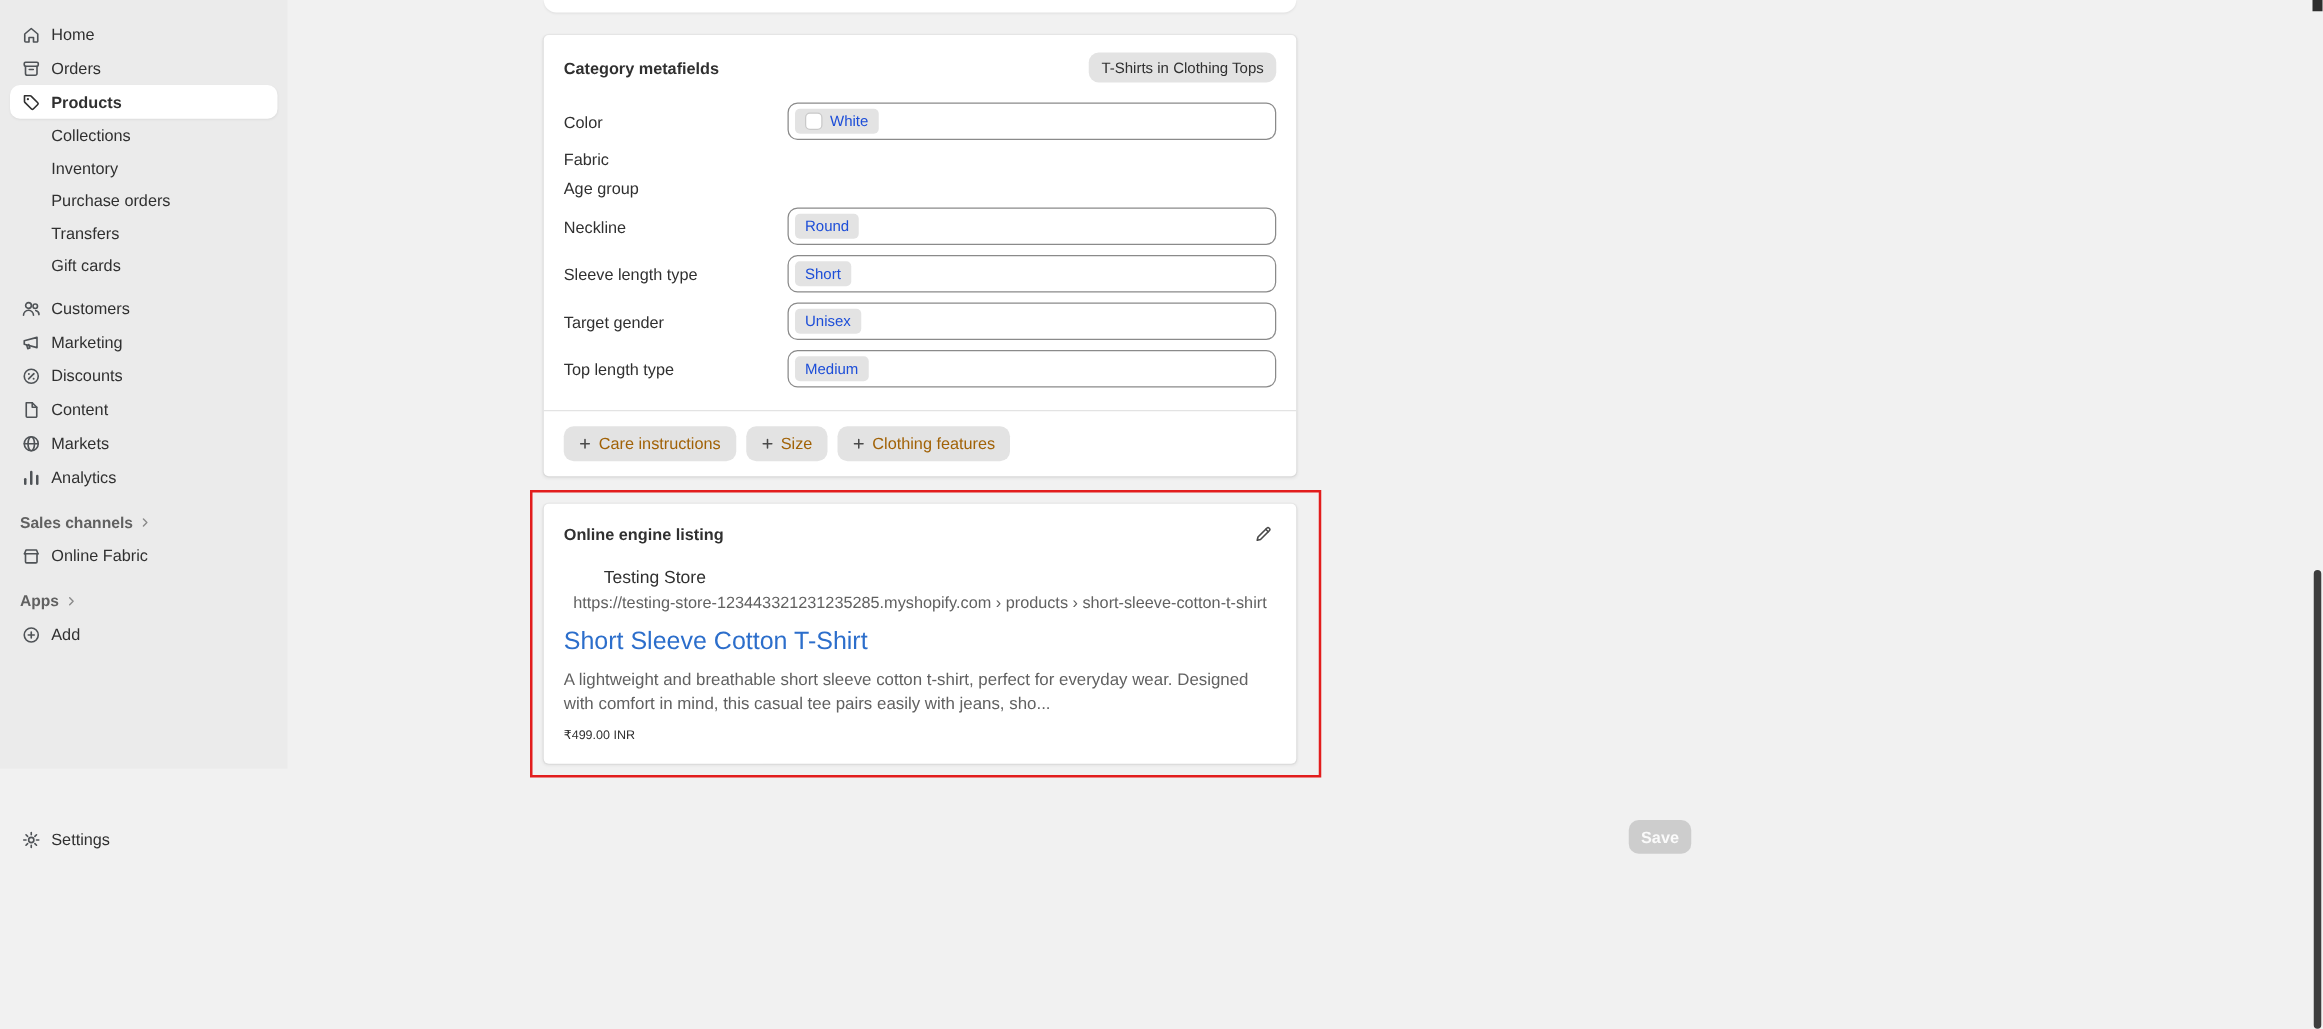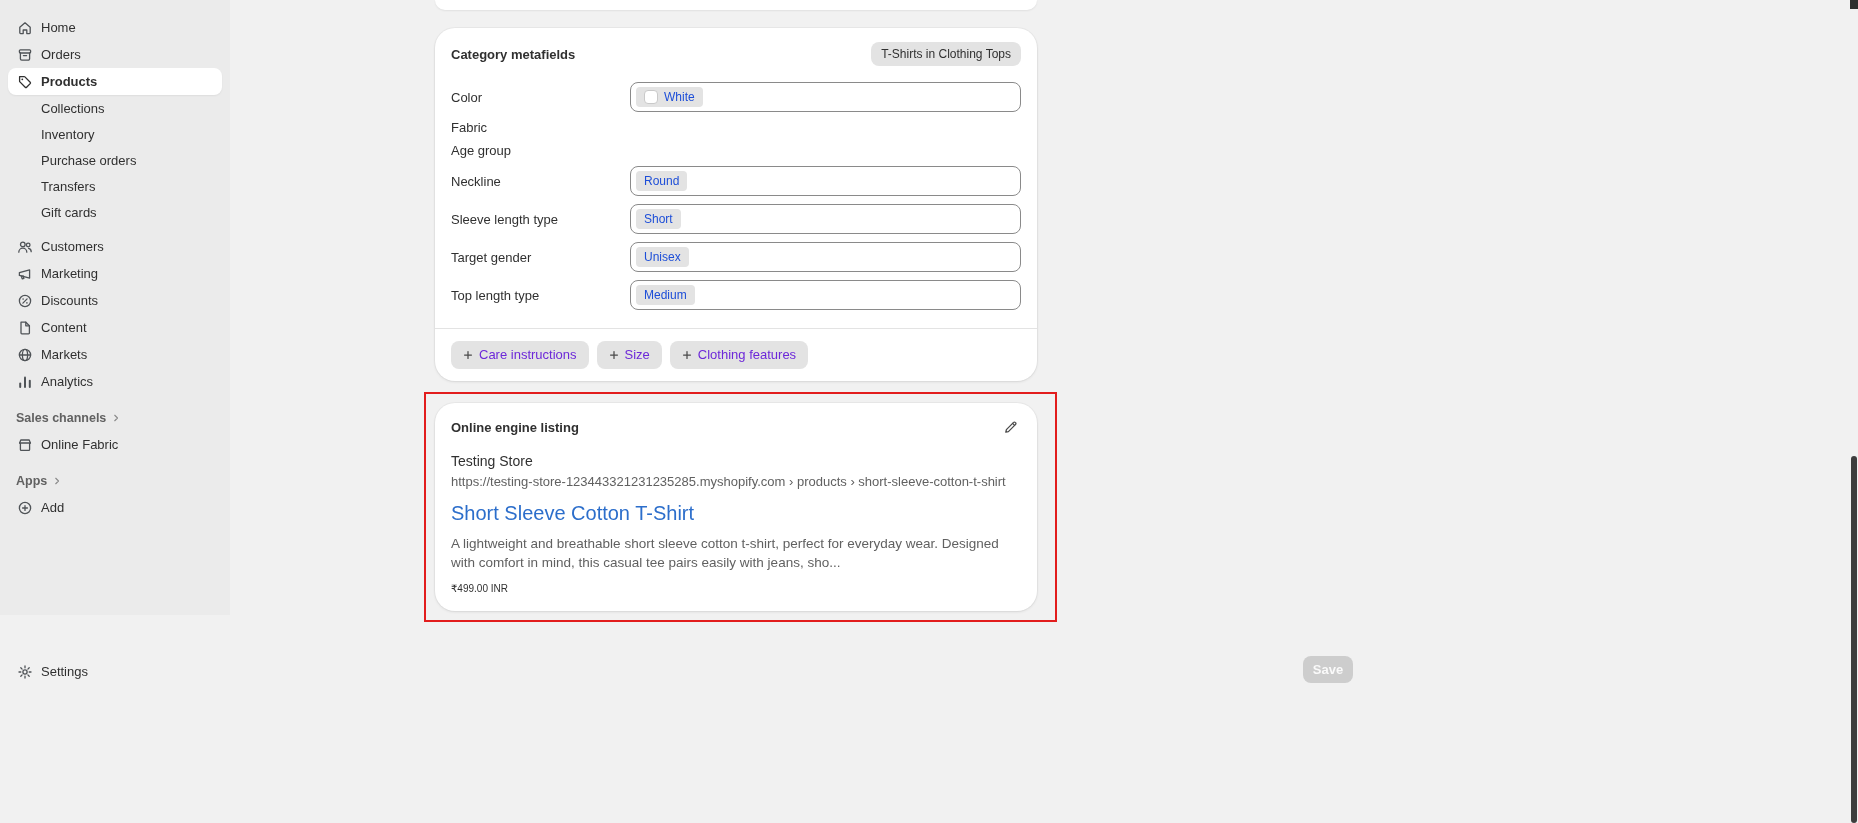--- a/index.html
+++ b/index.html
@@ -28,7 +28,7 @@
   
   .content-col { position:absolute; left:435px; top:0; width:602px; }
   .prev-card-edge { height:10px; background:#ffffff; border-radius:0 0 12px 12px; box-shadow:0 1px 2px rgba(0,0,0,.07); }
-  .card { background:#ffffff; border-radius:20px;
+  .card { background:#ffffff; border-radius:4px;
           box-shadow:0 1px 3px rgba(0,0,0,.09), 0 0 0 1px rgba(0,0,0,.03); }
 
   .metafields-card { margin-top:18px; padding:14px 16px 12px; }

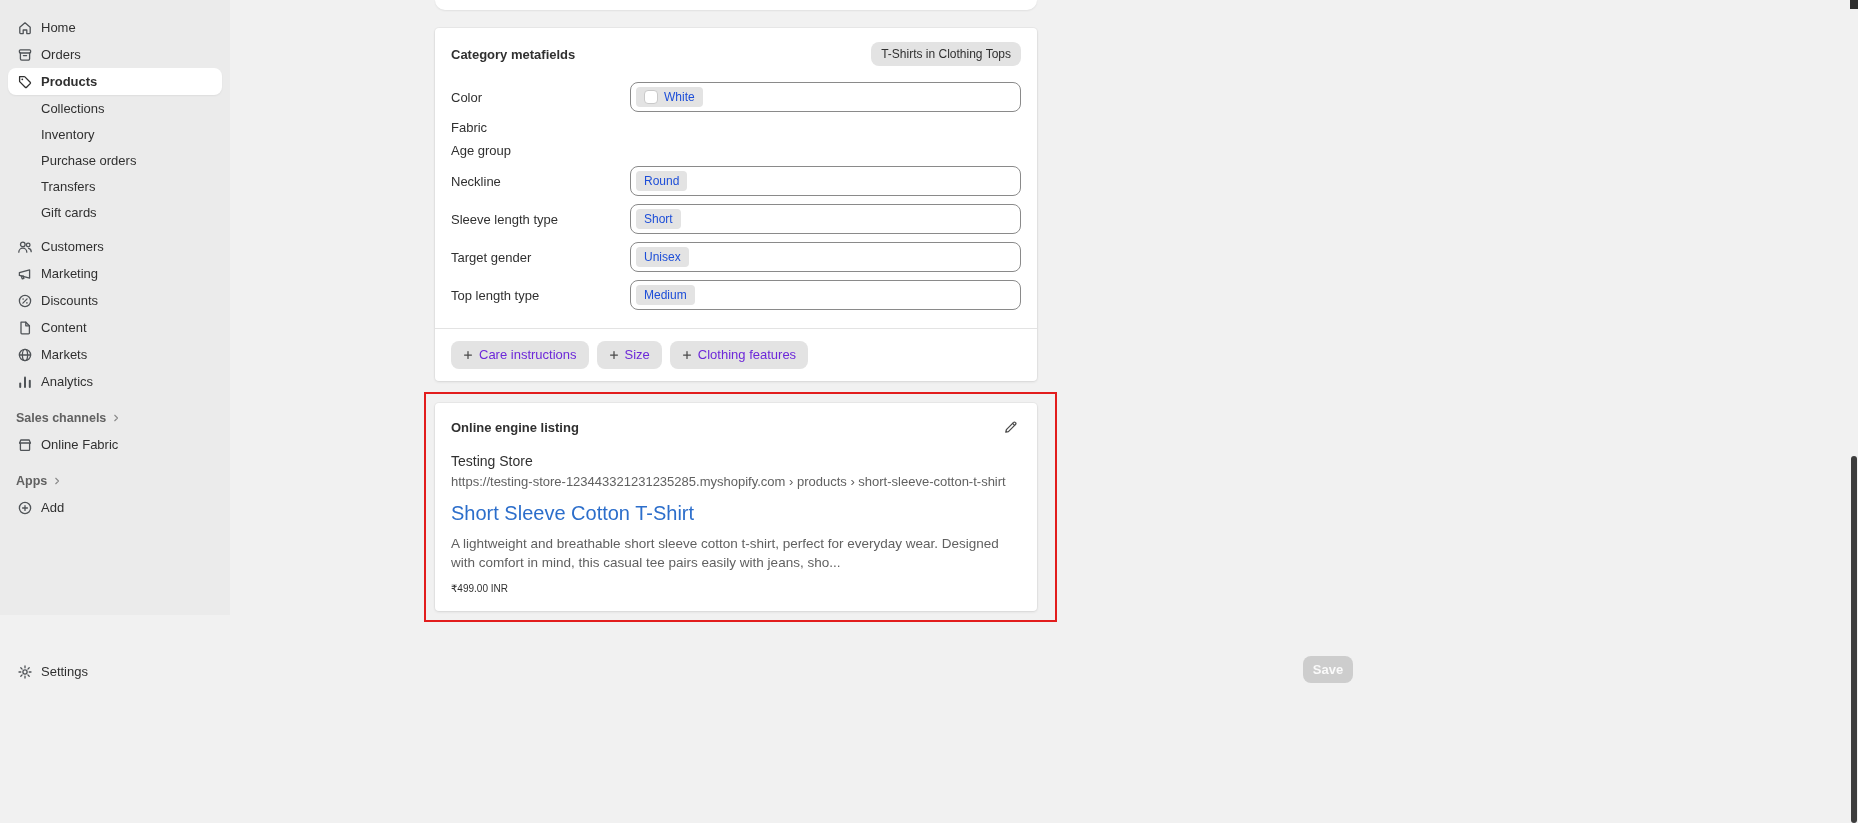--- a/index.html
+++ b/index.html
@@ -47,7 +47,7 @@
   .mf-divider { border-top:1px solid #e3e3e3; margin:18px -16px 12px; }
   .add-row { display:flex; gap:8px; }
   .add-btn { background:#e3e3e3; border:none; border-radius:8px; padding:6px 12px 7px; font-size:13px; font-weight:500;
-             color:#6d28d9; display:inline-flex; align-items:center; gap:6px; cursor:pointer; font-family:inherit; }
+             color:#a16207; display:inline-flex; align-items:center; gap:6px; cursor:pointer; font-family:inherit; }
   .add-btn .plus-ic { display:flex; color:#4a4a4a; }
 
   

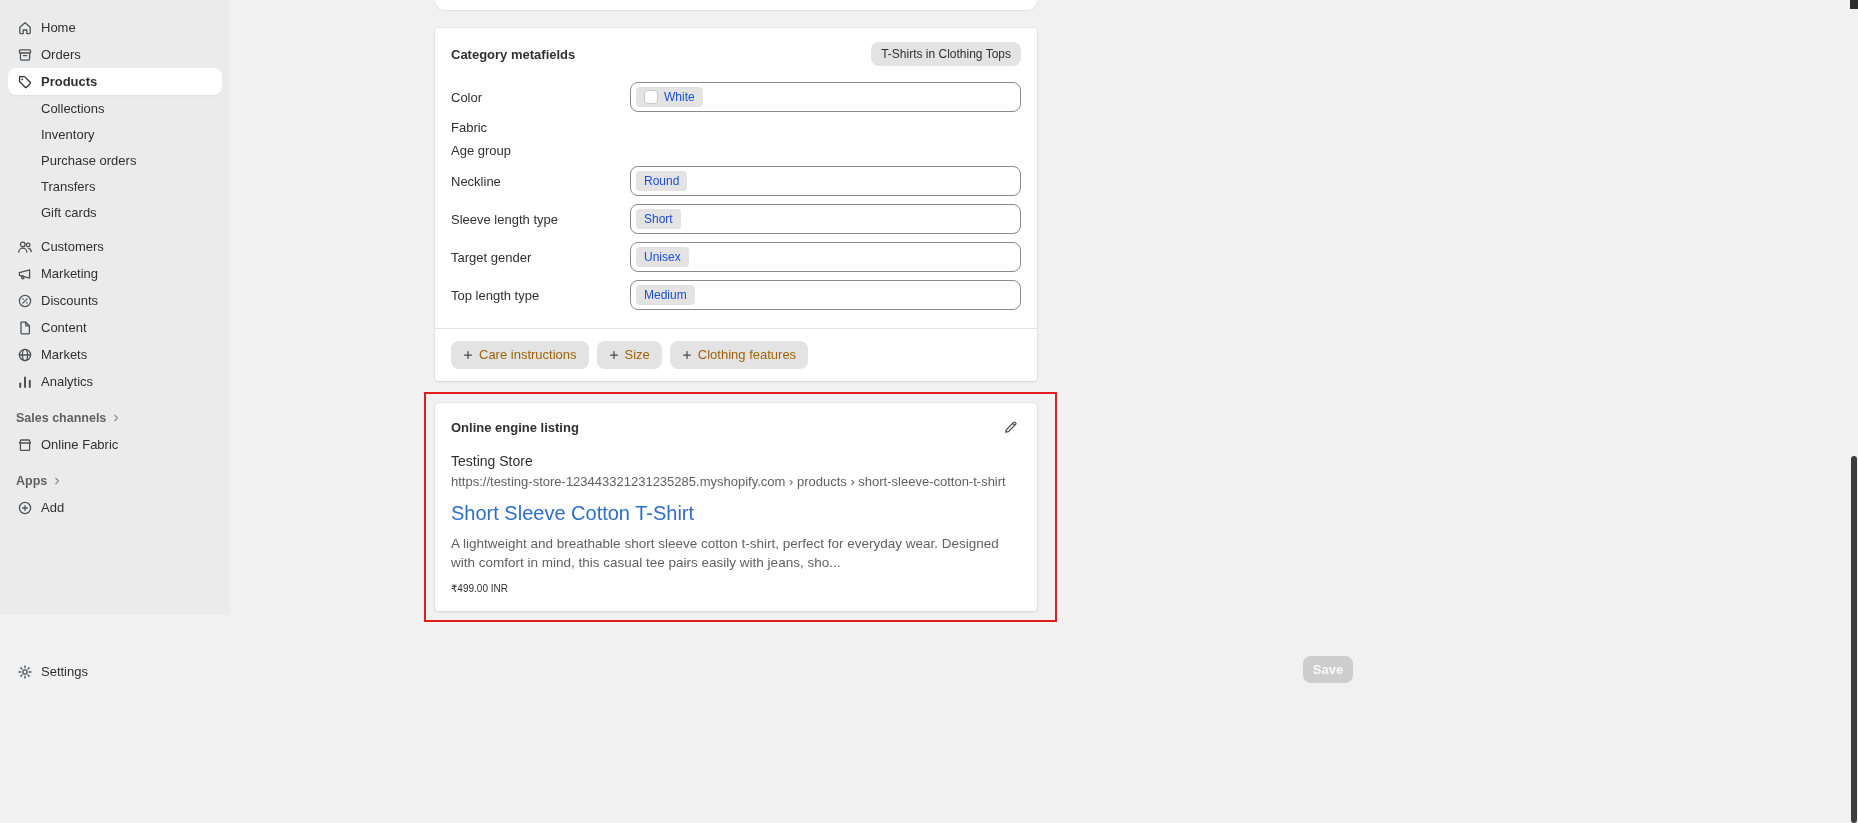--- a/index.html
+++ b/index.html
@@ -55,7 +55,7 @@
   .seo-card { padding:14px 16px 17px; }
   .seo-head { display:flex; justify-content:space-between; align-items:center; }
   .edit-btn { background:none; border:none; cursor:pointer; color:#4a4a4a; padding:2px; display:flex; }
-  .store-name { font-size:14px; margin-top:16px; color:#303030; }
+  .store-name { font-size:14px; margin-top:16px; color:#303030;margin-left:32px; }
   .seo-url { font-size:13px; color:#616161; margin-top:5px; }
   .seo-title { font-size:20px; color:#2c6ecb; margin-top:13px; font-weight:400; cursor:pointer; display:inline-block; }
   .seo-desc { font-size:13.5px; color:#616161; margin-top:9px; line-height:1.43; max-width:560px; }

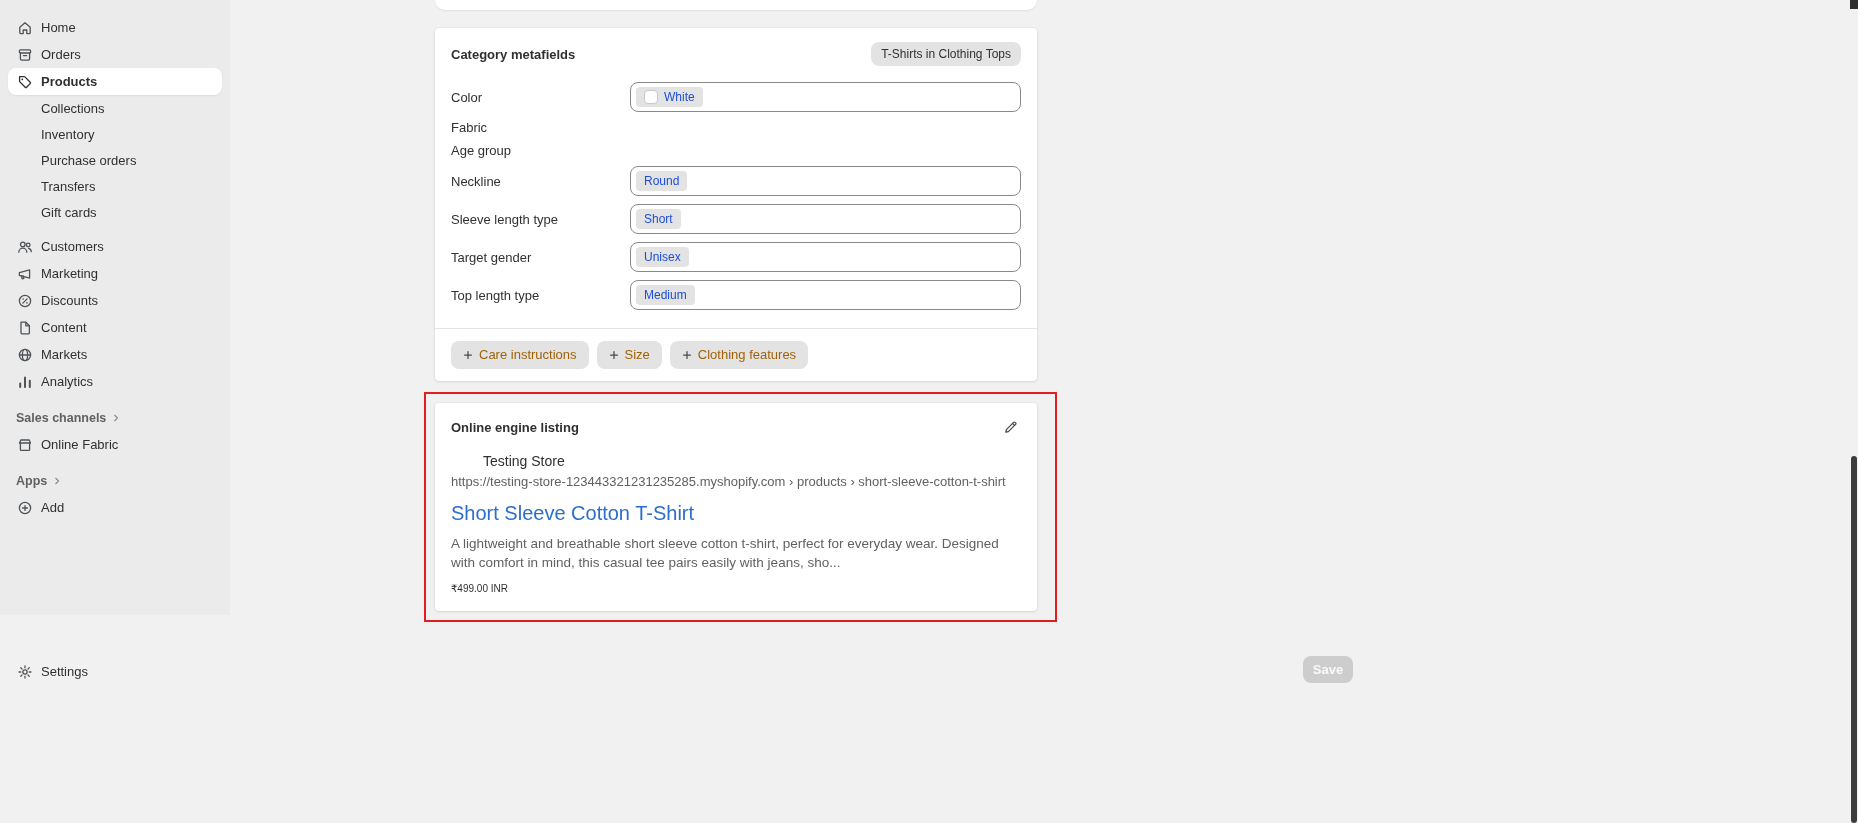--- a/index.html
+++ b/index.html
@@ -56,7 +56,7 @@
   .seo-head { display:flex; justify-content:space-between; align-items:center; }
   .edit-btn { background:none; border:none; cursor:pointer; color:#4a4a4a; padding:2px; display:flex; }
   .store-name { font-size:14px; margin-top:16px; color:#303030;margin-left:32px; }
-  .seo-url { font-size:13px; color:#616161; margin-top:5px; }
+  .seo-url { font-size:13px; color:#616161; margin-top:5px;text-align:center; }
   .seo-title { font-size:20px; color:#2c6ecb; margin-top:13px; font-weight:400; cursor:pointer; display:inline-block; }
   .seo-desc { font-size:13.5px; color:#616161; margin-top:9px; line-height:1.43; max-width:560px; }
   .seo-price { margin-top:10px; font-size:10px; color:#303030; }

